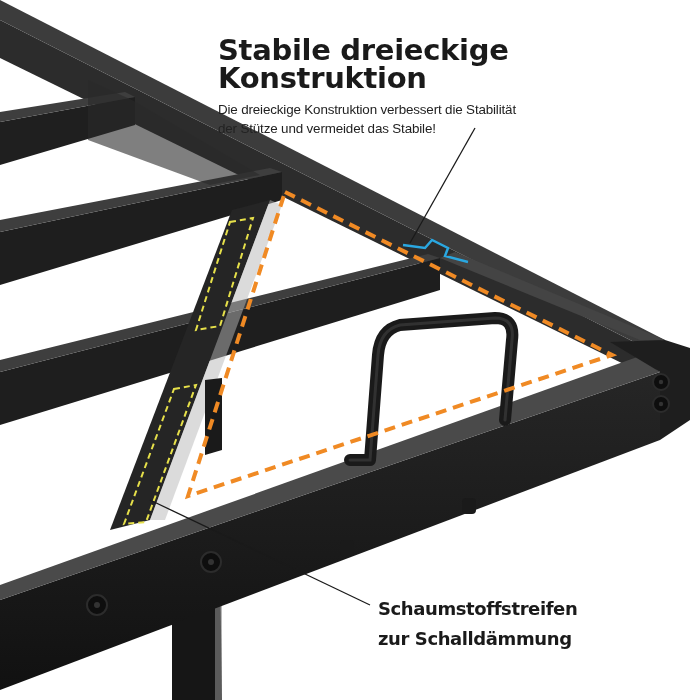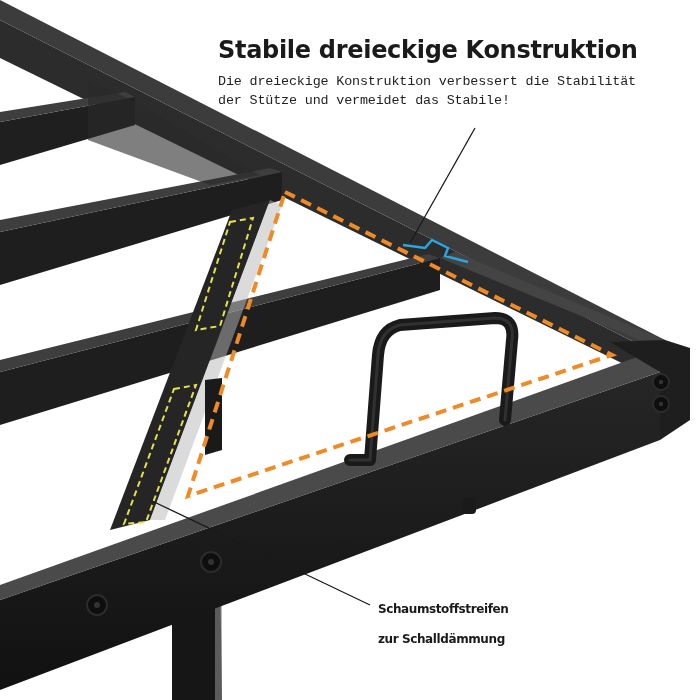--- a/index.html
+++ b/index.html
@@ -6,7 +6,7 @@
     body { width: 700px; height: 700px; position: relative; overflow: hidden; font-family: "Liberation Sans", sans-serif; }
     .illustration { position: absolute; left: 0; top: 0; width: 700px; height: 700px; }
     .headline-block { position: absolute; left: 218px; top: 36px; width: 420px; }
-    .headline { font-family: "DejaVu Sans", sans-serif; font-weight: bold; font-size: 24px; color: #1a1a1a; letter-spacing: -0.3px; margin: 0; line-height: 28px; }
+    .headline { font-family: "DejaVu Sans", sans-serif; font-weight: bold; font-size: 29px; color: #1a1a1a; letter-spacing: -0.3px; margin: 0; line-height: 28px; }
     .desc { font-family: Liberation Mono, monospace; font-size: 13.4px; color: #222; margin-top: 8px; line-height: 19px; letter-spacing: -0.15px; }
     .desc span { display: block; }
     .callout-block { position: absolute; left: 378px; top: 594px; }

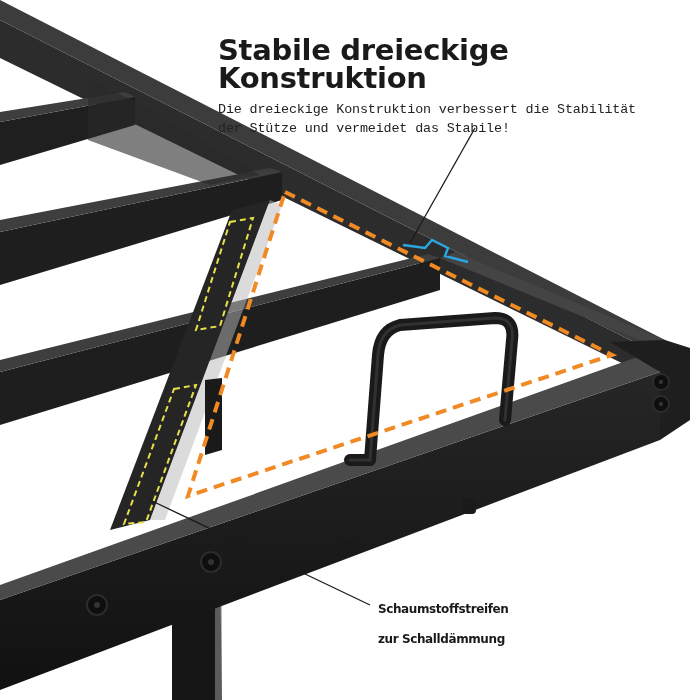--- a/index.html
+++ b/index.html
@@ -7,7 +7,7 @@
     .illustration { position: absolute; left: 0; top: 0; width: 700px; height: 700px; }
     .headline-block { position: absolute; left: 218px; top: 36px; width: 420px; }
     .headline { font-family: "DejaVu Sans", sans-serif; font-weight: bold; font-size: 29px; color: #1a1a1a; letter-spacing: -0.3px; margin: 0; line-height: 28px; }
-    .desc { font-family: Liberation Mono, monospace; font-size: 13.4px; color: #222; margin-top: 8px; line-height: 19px; letter-spacing: -0.15px; }
+    .desc { font-family: Liberation Sans, sans-serif; font-size: 13.4px; color: #222; margin-top: 8px; line-height: 19px; letter-spacing: -0.15px; }
     .desc span { display: block; }
     .callout-block { position: absolute; left: 378px; top: 594px; }
     .callout { font-family: "DejaVu Sans", sans-serif; font-weight: bold; font-size: 12px; color: #1a1a1a; line-height: 30px; letter-spacing: -0.4px; }

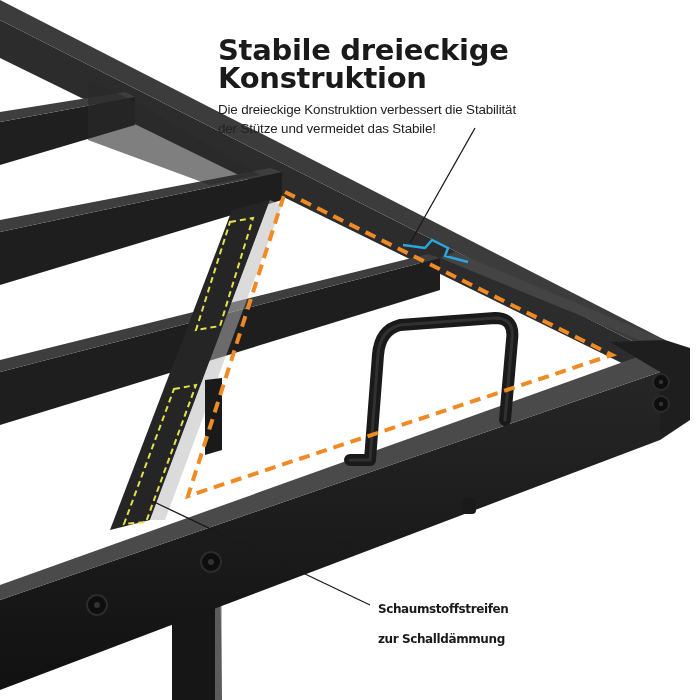--- a/index.html
+++ b/index.html
@@ -10,7 +10,7 @@
     .desc { font-family: Liberation Sans, sans-serif; font-size: 13.4px; color: #222; margin-top: 8px; line-height: 19px; letter-spacing: -0.15px; }
     .desc span { display: block; }
     .callout-block { position: absolute; left: 378px; top: 594px; }
-    .callout { font-family: "DejaVu Sans", sans-serif; font-weight: bold; font-size: 12px; color: #1a1a1a; line-height: 30px; letter-spacing: -0.4px; }
+    .callout { font-family: "DejaVu Sans", sans-serif; font-weight: bold; font-size: 18px; color: #1a1a1a; line-height: 30px; letter-spacing: -0.4px; }
     .callout span { display: block; }
   </style>
 </head>

